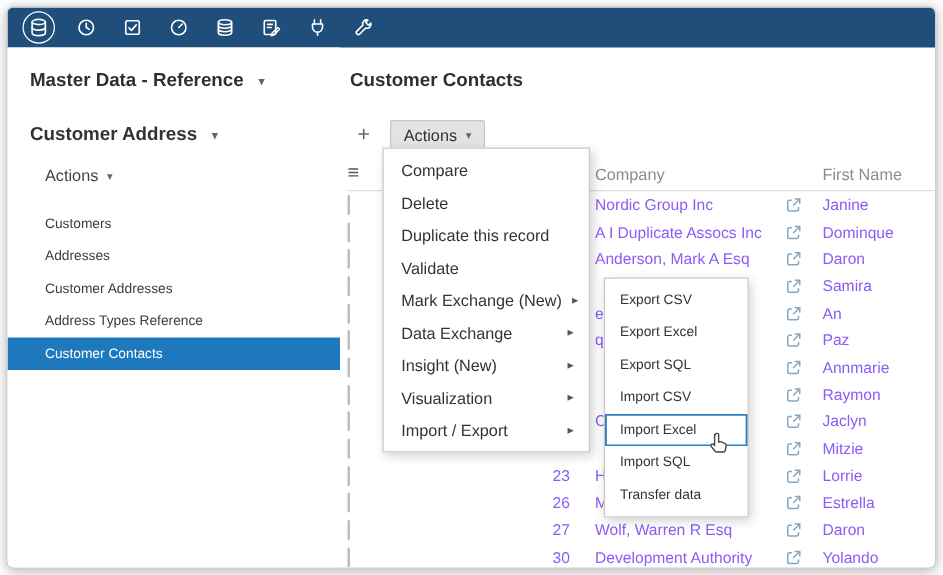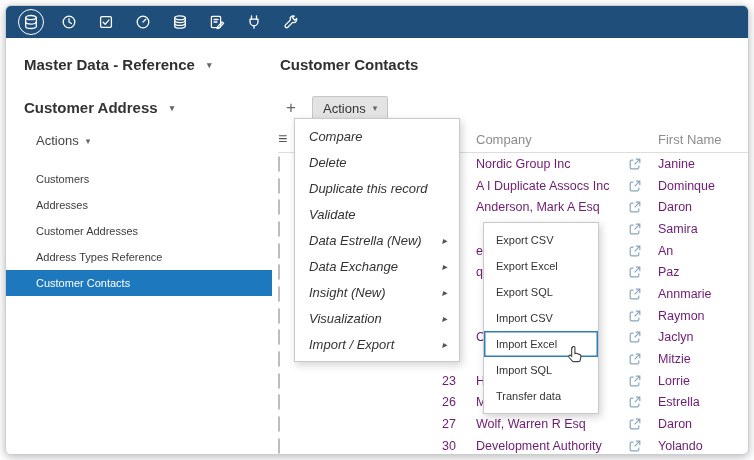--- a/index.html
+++ b/index.html
@@ -55,7 +55,7 @@
     position:absolute; background:#fff; border:1px solid #c9c9c9; padding:4px 0;
     box-shadow:2px 3px 8px rgba(0,0,0,.18);
   }
-  .menu { left:288px; top:112px; width:164px; z-index:10;font-style:italic; }
+  .menu { left:300px; top:112px; width:164px; z-index:10; }
   .submenu { left:477px; top:216px; width:114px; z-index:11; }
   .menu-item { height:26px; display:flex; align-items:center; justify-content:space-between; padding:0 12px 0 14px; font-size:13px; color:#333; cursor:pointer; white-space:nowrap; }
   .menu-item .arrow { font-size:10px; color:#555; margin-left:8px; }

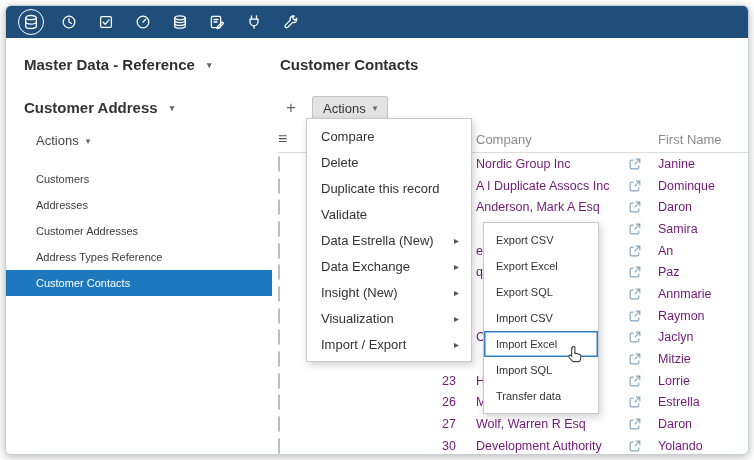--- a/index.html
+++ b/index.html
@@ -43,7 +43,7 @@
   .table { margin-top:6px; padding-left:6px; }
   .thead, .trow { display:grid; grid-template-columns:34px 154px 156px 26px 1fr; align-items:center; }
   .thead { height:26px; border-bottom:1px solid #ddd; color:#8c8c8c; font-size:13px; }
-  .trow { height:21.7px; font-size:12.5px; color:#701a75; }
+  .trow { height:21.7px; font-size:12.5px; color:#8b5cf6; }
   .hamburger { font-size:16px; color:#555; margin:0 auto; cursor:pointer; line-height:1; }
   .col-num { text-align:right; padding-right:10px; overflow:hidden; white-space:nowrap; }
   .col-company, .col-fname { padding-left:10px; white-space:nowrap; overflow:hidden; }

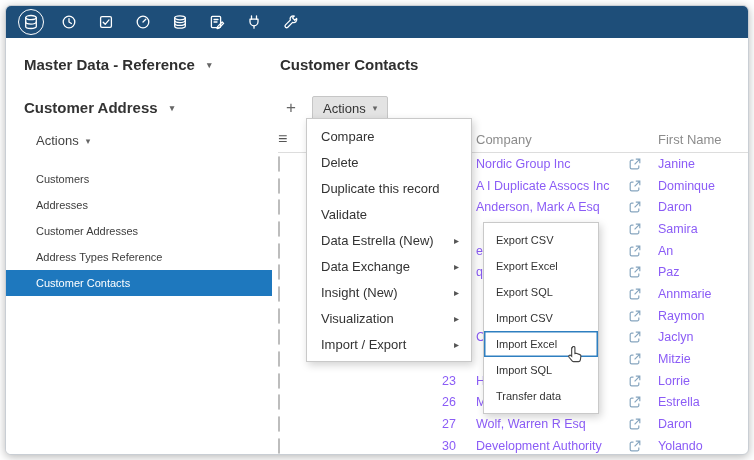--- a/index.html
+++ b/index.html
@@ -353,7 +353,7 @@
         <span>Validate</span>
       </div>
     <div class="menu-item">
-        <span>Data Estrella (New)</span>
+        <span>Mark Exchange (New)</span>
         <span class="arrow">▸</span>
       </div>
     <div class="menu-item">

